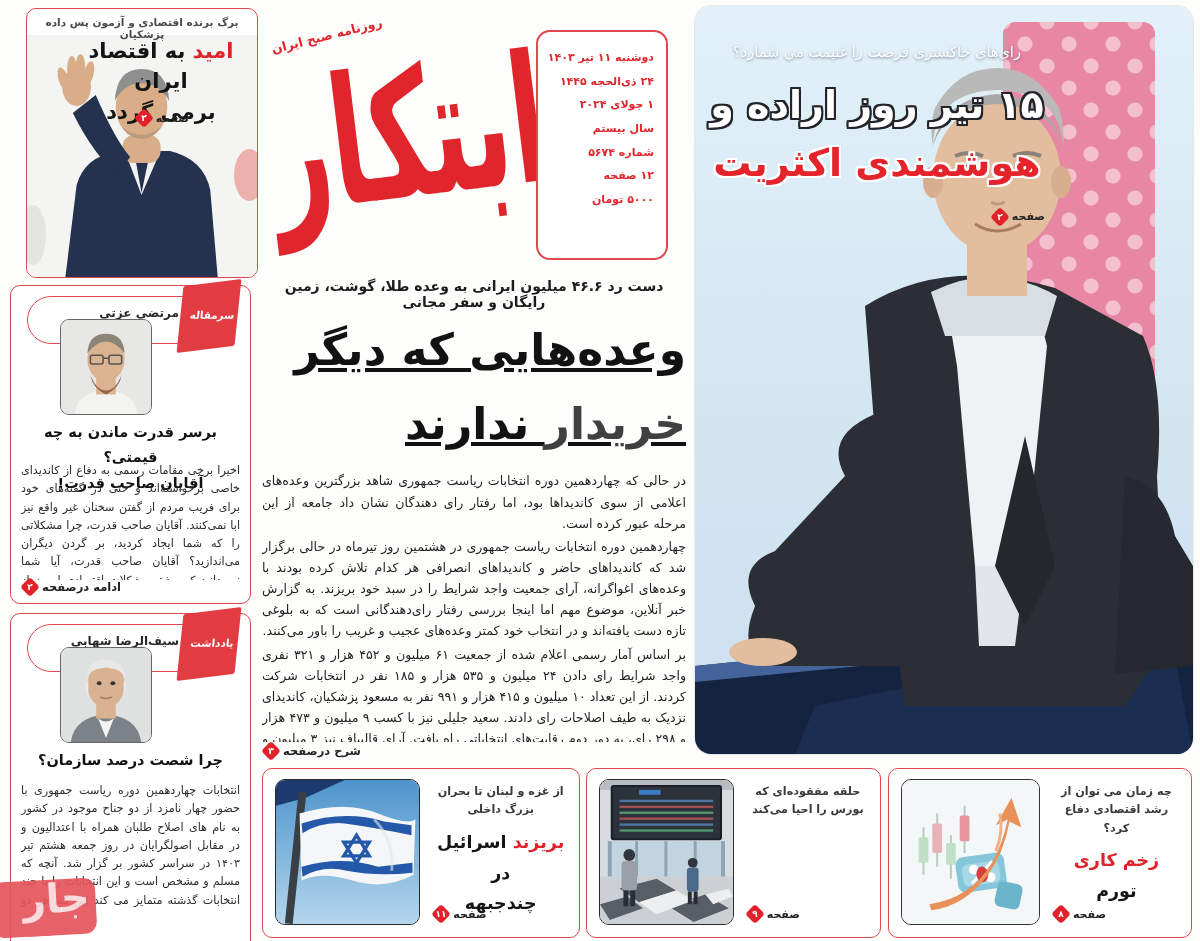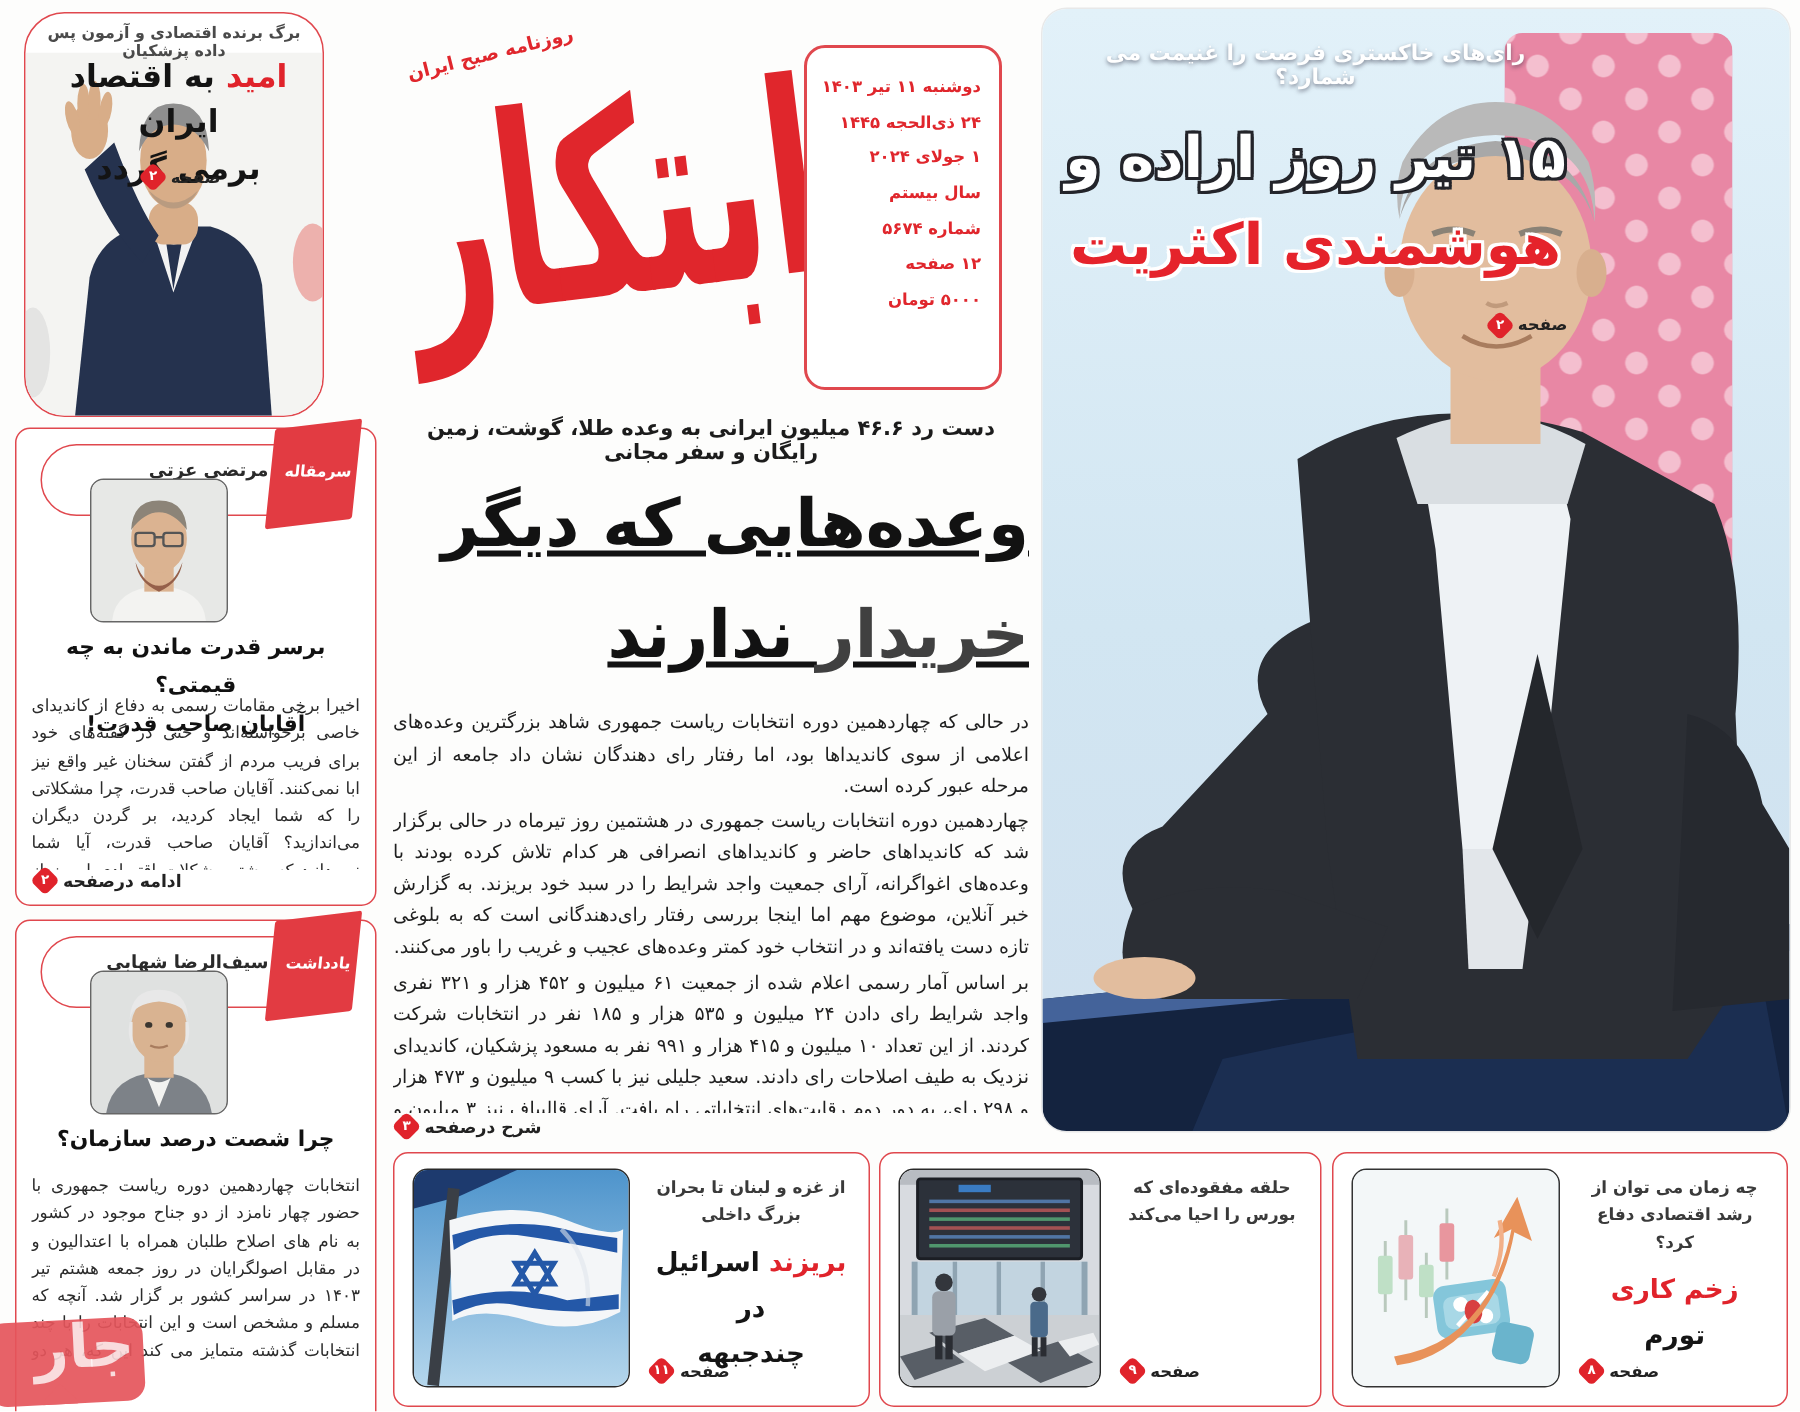--- a/index.html
+++ b/index.html
@@ -10,7 +10,7 @@
   .rbox { position:absolute; background:#fff; border:1.5px solid #e0484e; border-radius:10px; }
 
   
-  #box1 { left:16px; top:8px; width:200px; height:270px; overflow:hidden;border-radius:27px; }
+  #box1 { left:26px; top:8px; width:232px; height:270px; overflow:hidden; }
   .b1-kicker { position:absolute; top:7px; left:8px; right:8px; text-align:center; font-size:10.6px; font-weight:bold; color:#4a4a4a; direction:rtl; z-index:3; }
   .b1-photo { position:absolute; left:0; top:26px; width:100%; height:244px; z-index:1; }
   .b1-title { position:absolute; top:27px; right:6px; width:180px; text-align:center; direction:rtl; font-weight:800; font-size:21px; line-height:1.45; color:#141414; z-index:2; }

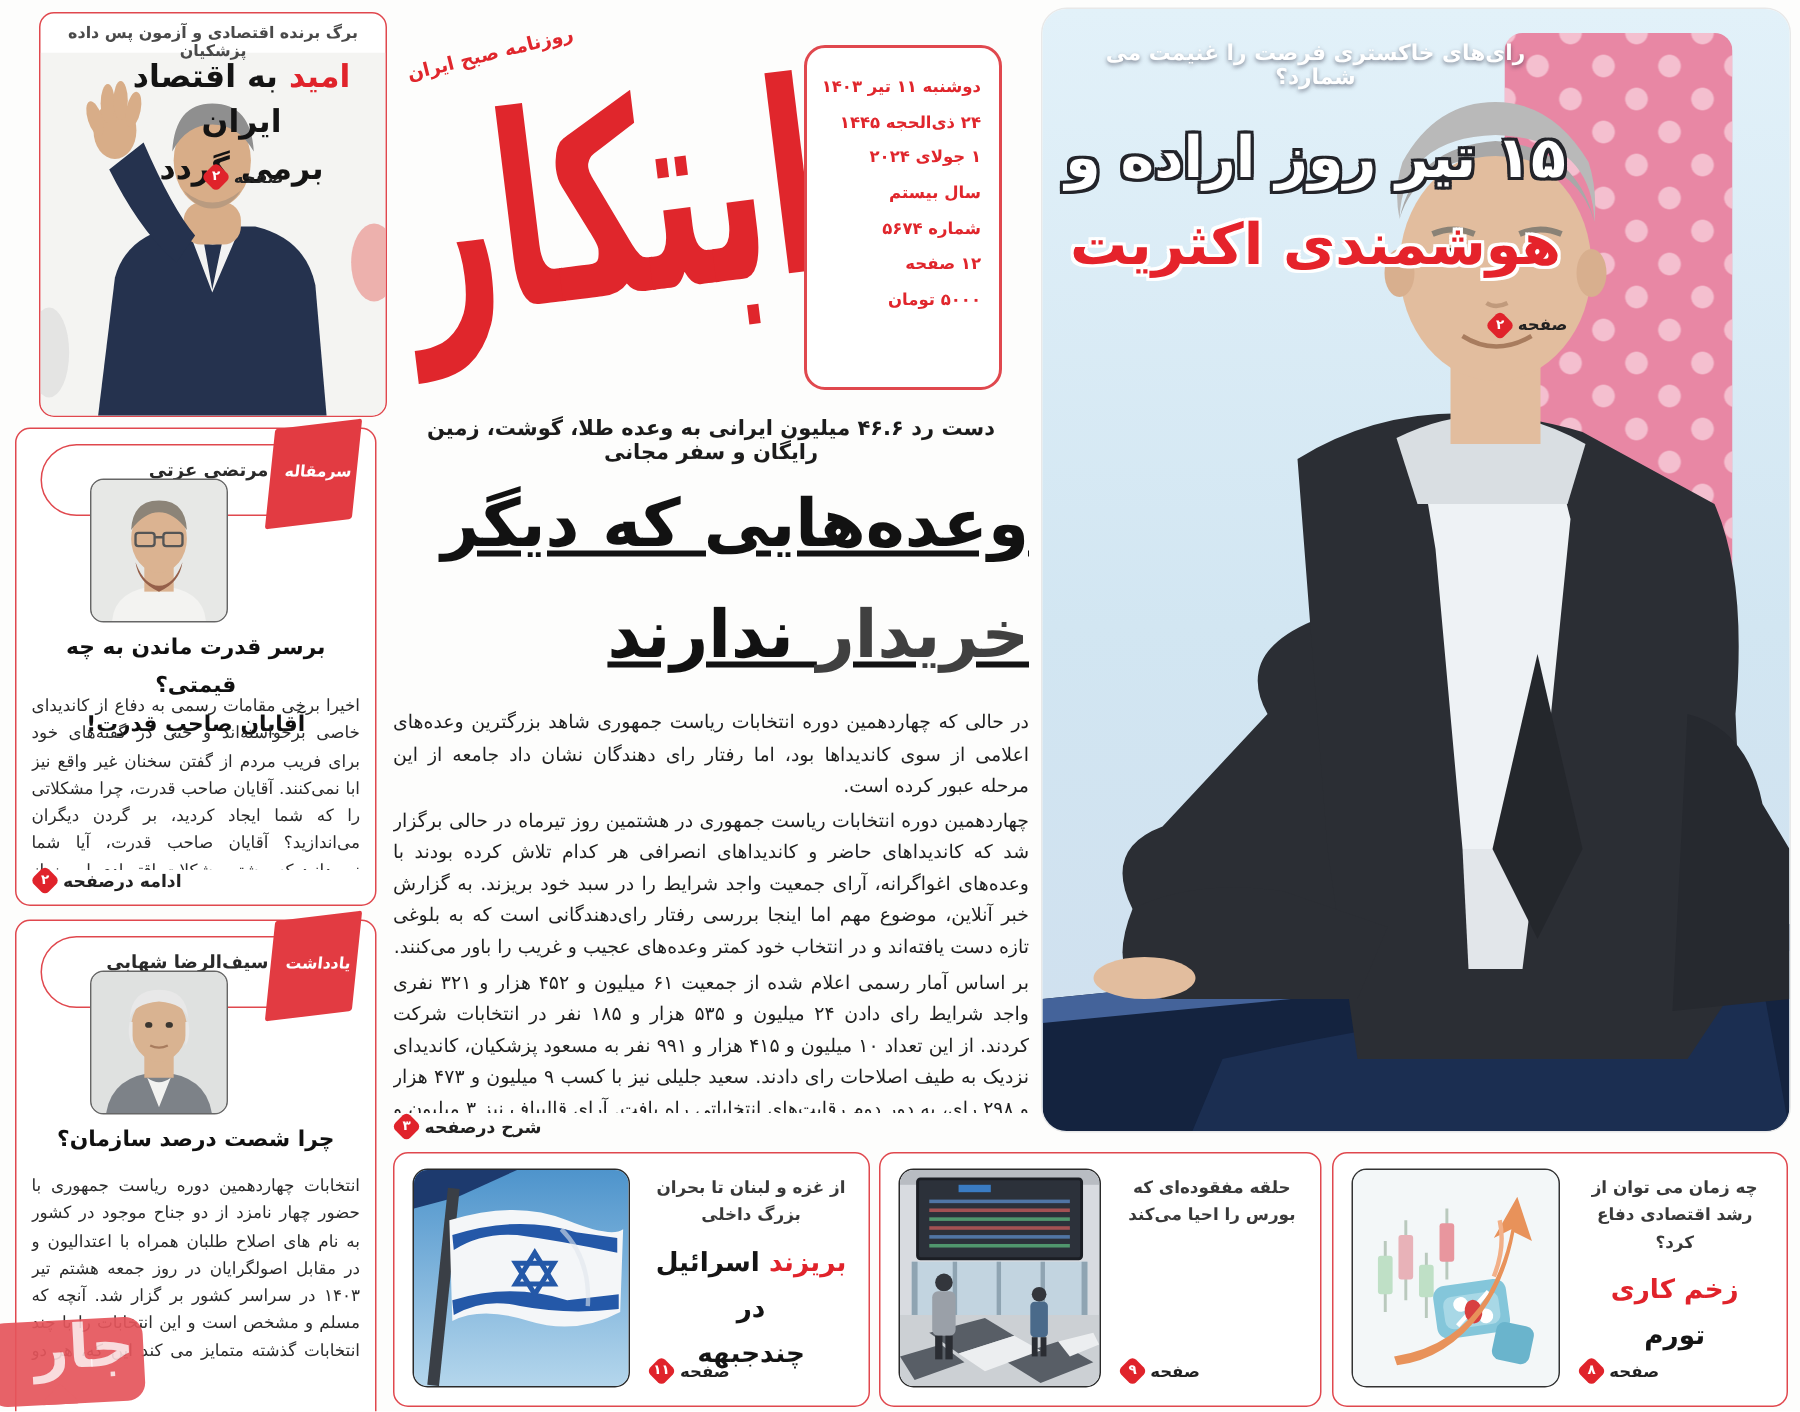--- a/index.html
+++ b/index.html
@@ -33,7 +33,7 @@
           background-size:44px 44px; background-position:0 0, 22px 22px; }
   .lead-fig { position:absolute; inset:0; }
   .lead-text { position:absolute; left:14px; top:22px; width:336px; direction:rtl; z-index:4; }
-  .lead-kicker { text-align:center; font-size:14.5px; font-weight:bold; color:#fff; text-shadow:0 1px 3px rgba(40,40,60,.55); }
+  .lead-kicker { text-align:center; font-size:14.5px; font-weight:normal; color:#fff; text-shadow:0 1px 3px rgba(40,40,60,.55);margin-top:16px; }
   .lead-h1 { margin-top:16px; text-align:center; font-size:38px; font-weight:800; line-height:1.55; white-space:nowrap; color:#fff;
              text-shadow:-2px -2px 0 #23242a, 2px -2px 0 #23242a, -2px 2px 0 #23242a, 2px 2px 0 #23242a, 0 -2px 0 #23242a, 0 2px 0 #23242a, -2px 0 0 #23242a, 2px 0 0 #23242a; }
   .lead-h2 { text-align:center; font-size:38px; font-weight:800; line-height:1.5; white-space:nowrap; color:#e5232b;

